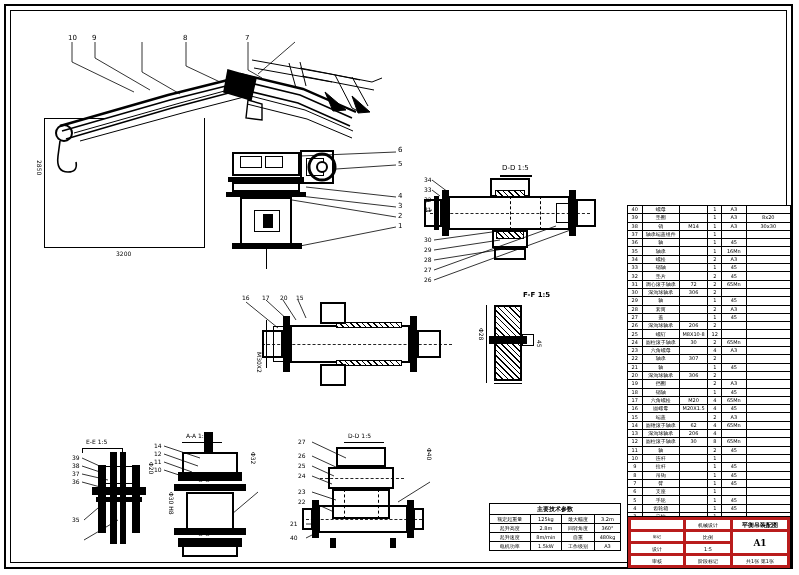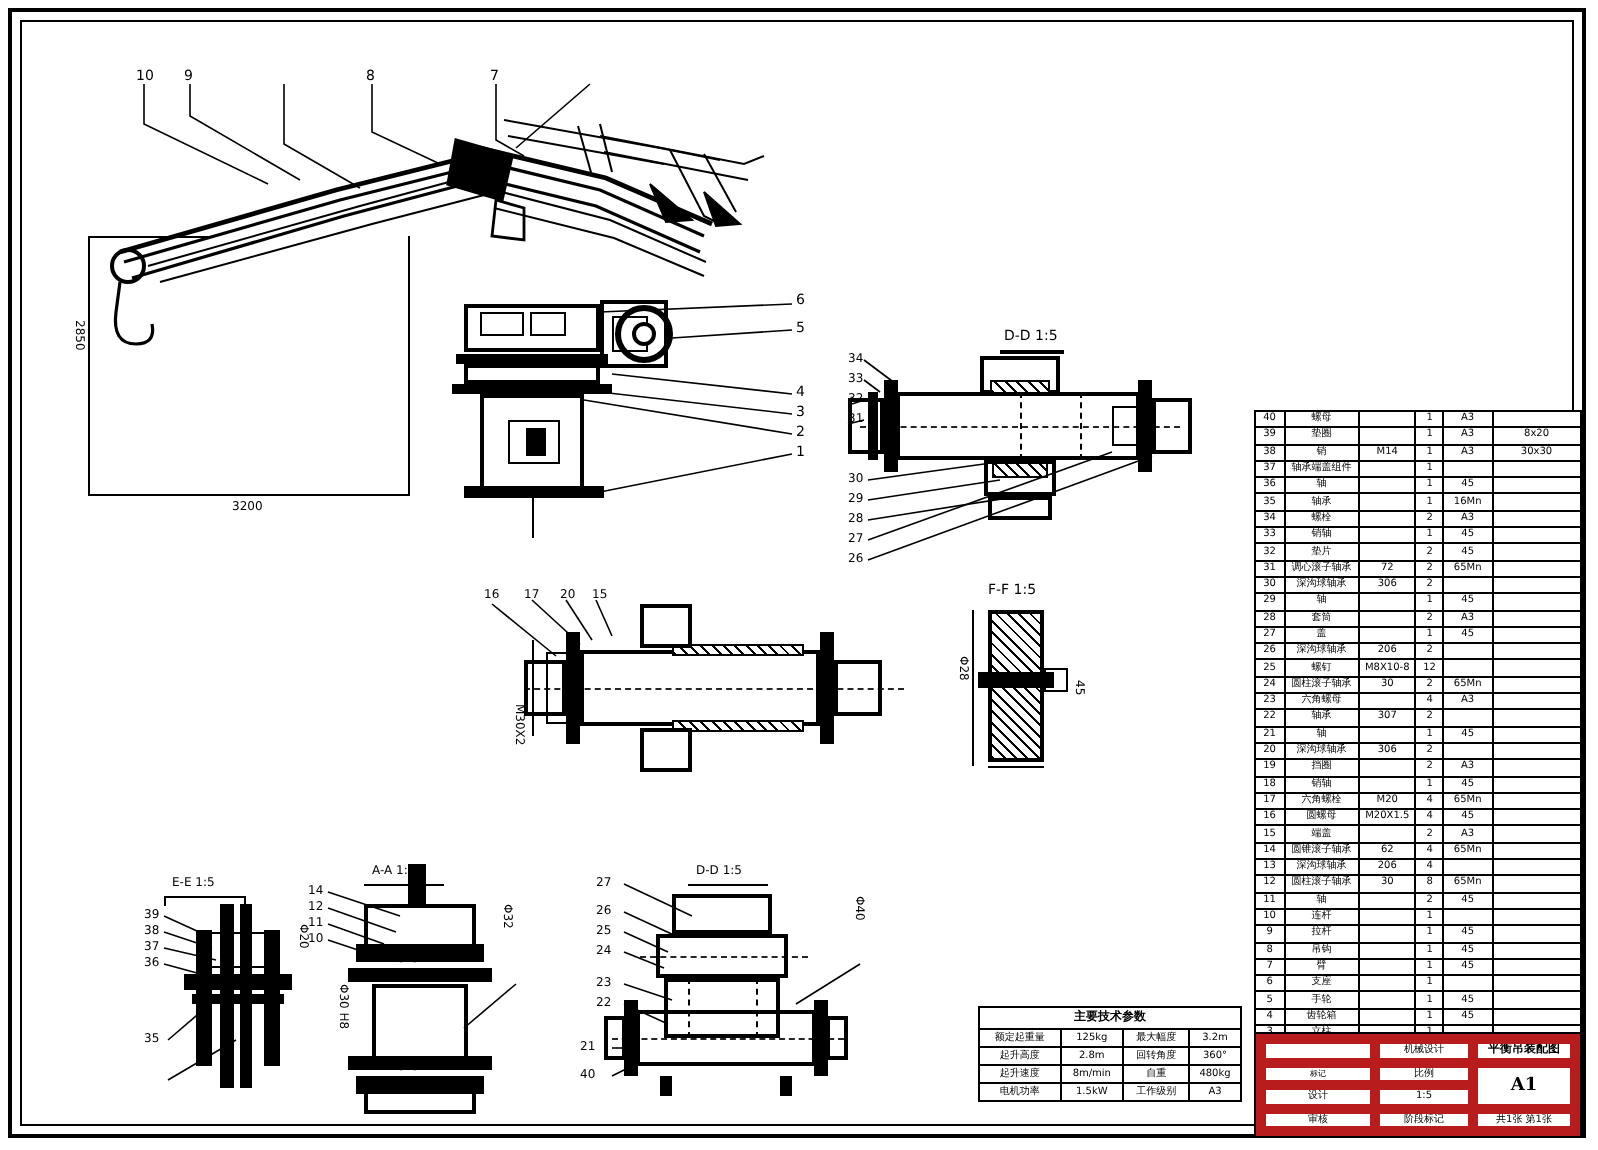--- a/index.html
+++ b/index.html
@@ -259,7 +259,7 @@
   </div>
 
   <div>
-    <div class="lbl7" style="left:494px;top:291px;">F-F 1:5</div>
+    <div class="lbl7" style="left:523px;top:291px;font-weight:bold;">F-F 1:5</div>
     <div class="hatch" style="left:494px;top:305px;width:28px;height:76px;border-width:2px;"></div>
     <div class="fill" style="left:489px;top:336px;width:38px;height:8px;"></div>
     <div class="box" style="left:522px;top:334px;width:12px;height:12px;"></div>

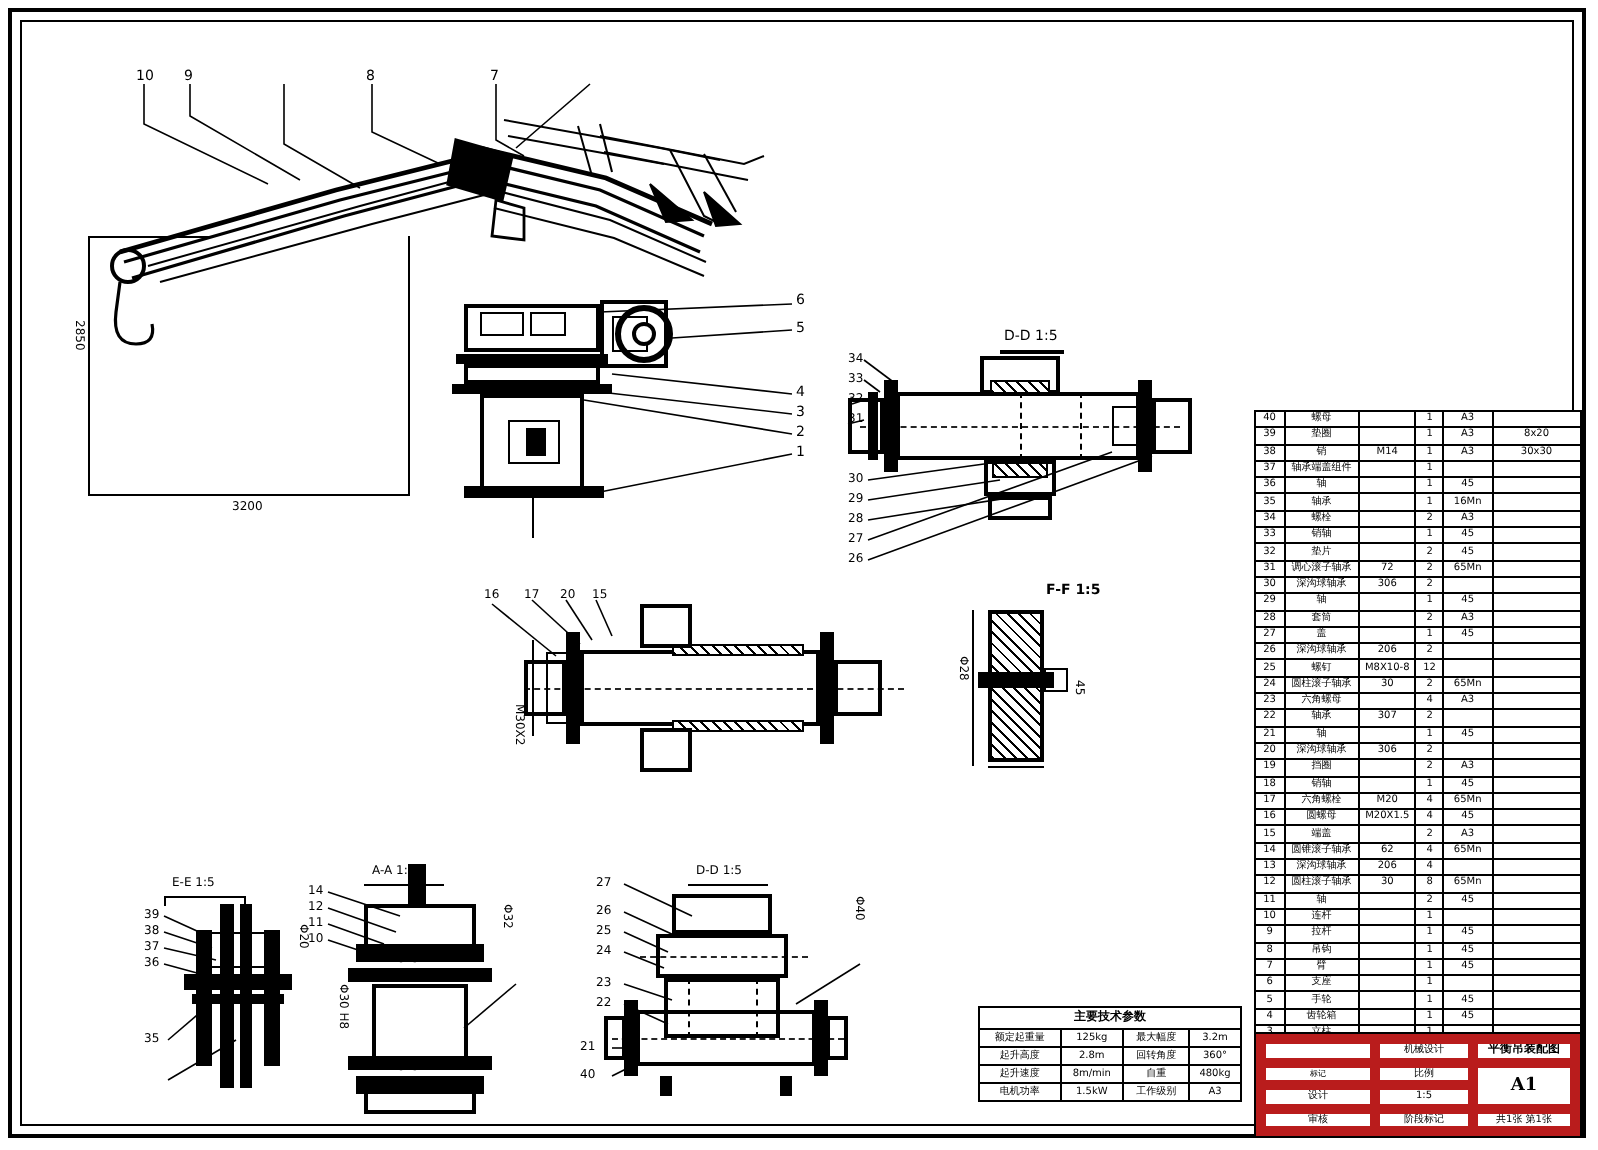--- a/index.html
+++ b/index.html
@@ -59,7 +59,7 @@
   #title-block{position:absolute;left:627px;top:516px;width:164px;height:53px;
      border:1px solid #000;box-sizing:border-box;z-index:25;background:#fff;}
   #title-block table{border-collapse:collapse;width:100%;height:100%;font-size:5px;}
-  #title-block td{border:5px solid #b91c1c;text-align:center;padding:0;color:#000;
+  #title-block td{border:3px solid #b91c1c;text-align:center;padding:0;color:#000;
       line-height:6px;overflow:hidden;}
   .tb-name{font-size:6px;font-weight:bold;}
   .tb-num{font-size:9px;font-weight:bold;font-family:"DejaVu Serif","Liberation Serif",serif;}

